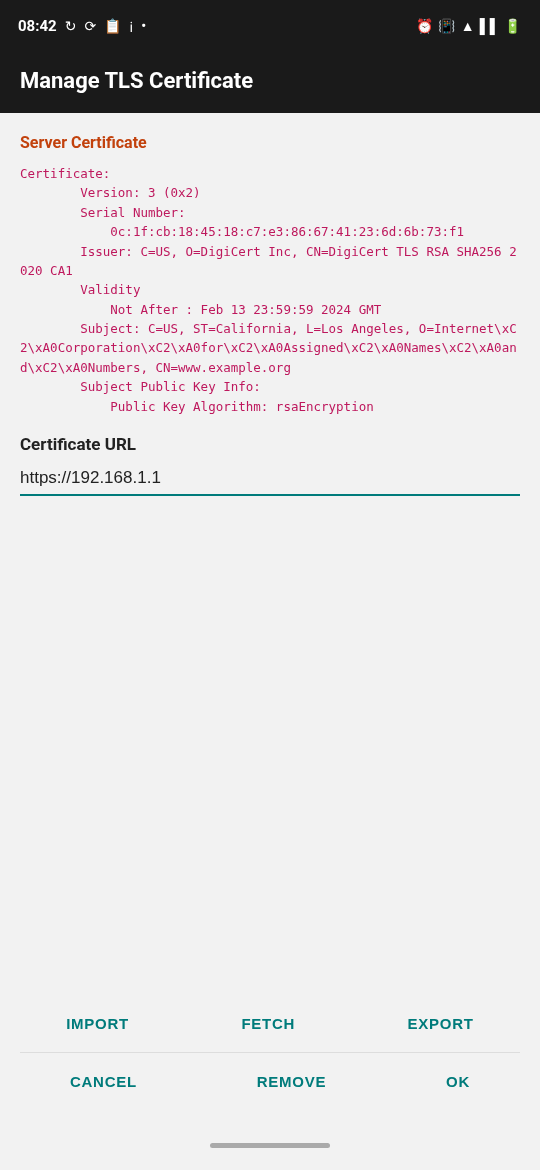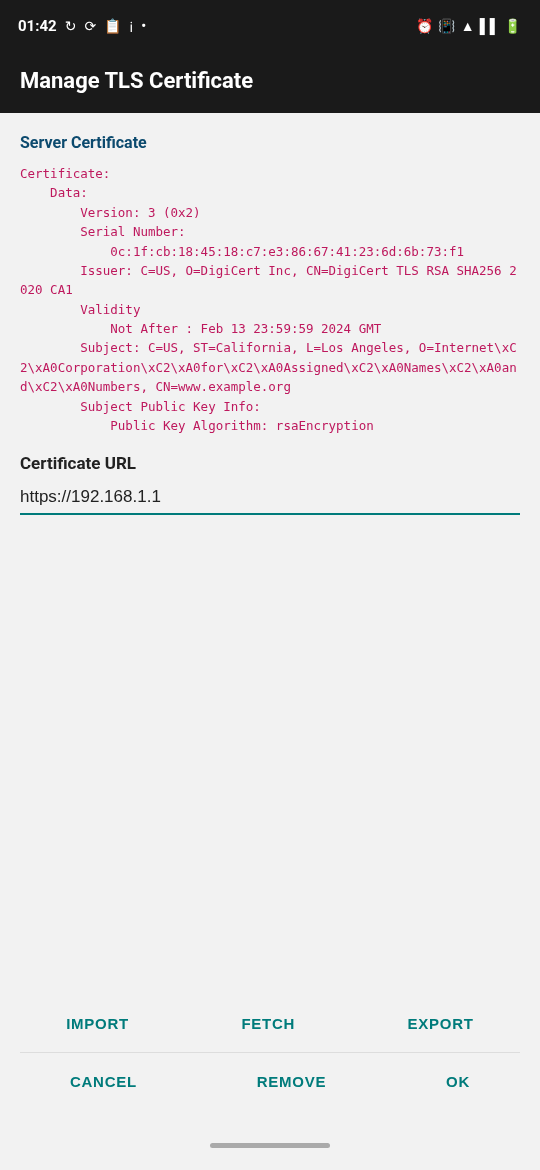--- a/index.html
+++ b/index.html
@@ -176,7 +176,7 @@
 
 <div class="status-bar">
   <div class="status-left">
-    <span class="status-time">01:42</span>
+    <span class="status-time">08:42</span>
     <span class="status-icon">↻</span>
     <span class="status-icon">⟳</span>
     <span class="status-icon">📋</span>

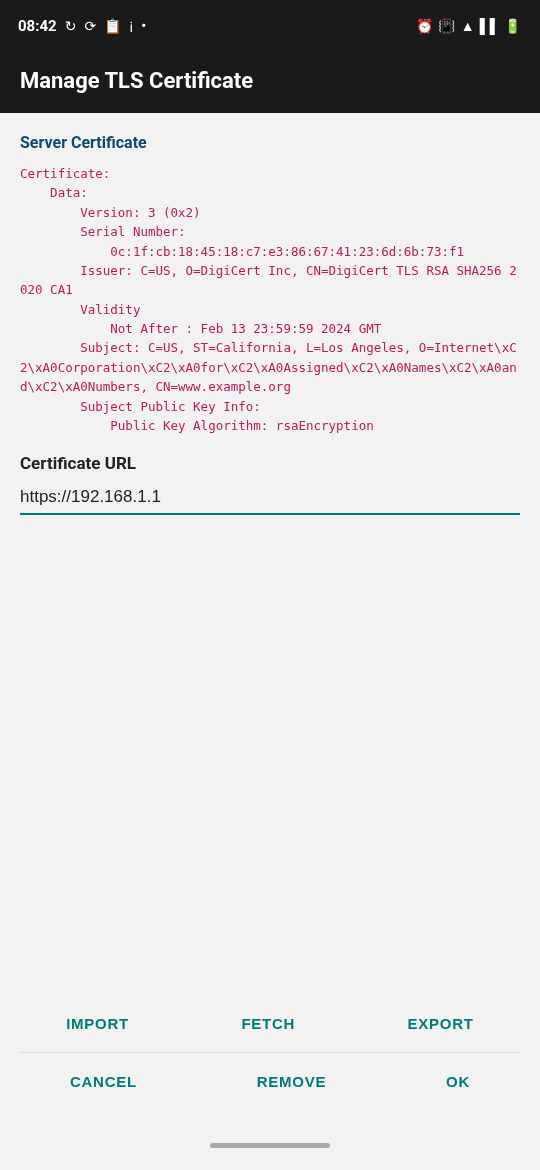--- a/index.html
+++ b/index.html
@@ -76,7 +76,7 @@
     .section-title {
       font-size: 16px;
       font-weight: bold;
-      color: #0c4a6e;
+      color: #c2410c;
       margin-bottom: 12px;
     }
 

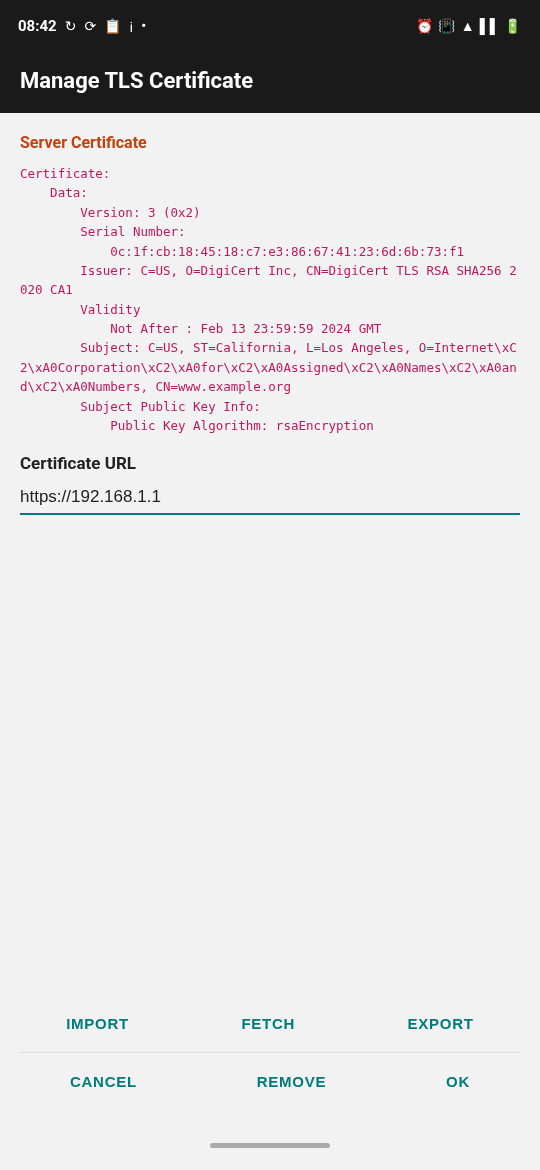--- a/index.html
+++ b/index.html
@@ -202,7 +202,6 @@
 
   <div class="cert-text-block">
     <div>Certificate:</div>
-    <div>&nbsp;&nbsp;&nbsp;&nbsp;Data:</div>
     <div>&nbsp;&nbsp;&nbsp;&nbsp;&nbsp;&nbsp;&nbsp;&nbsp;Version: 3 (0x2)</div>
     <div>&nbsp;&nbsp;&nbsp;&nbsp;&nbsp;&nbsp;&nbsp;&nbsp;Serial Number:</div>
     <div>&nbsp;&nbsp;&nbsp;&nbsp;&nbsp;&nbsp;&nbsp;&nbsp;&nbsp;&nbsp;&nbsp;&nbsp;0c:1f:cb:18:45:18:c7:e3:86:67:41:23:6d:6b:73:f1</div>

